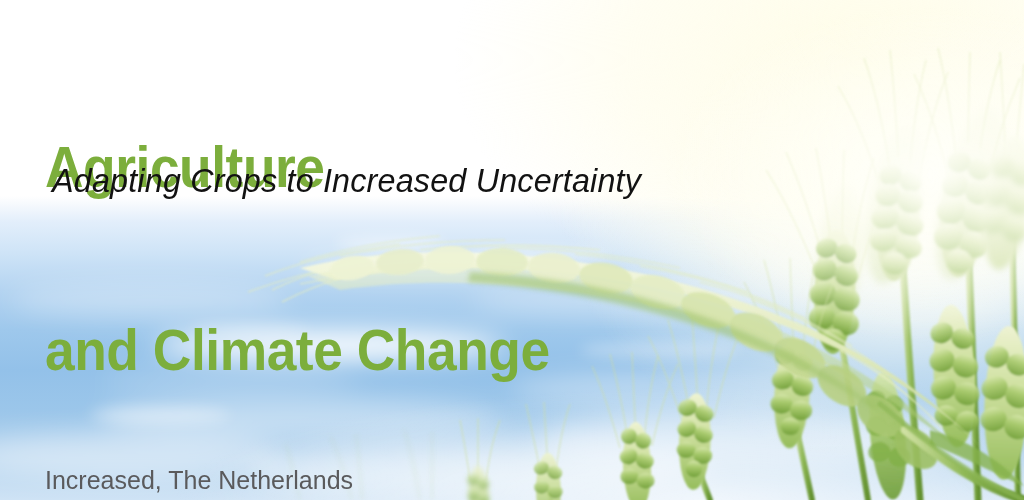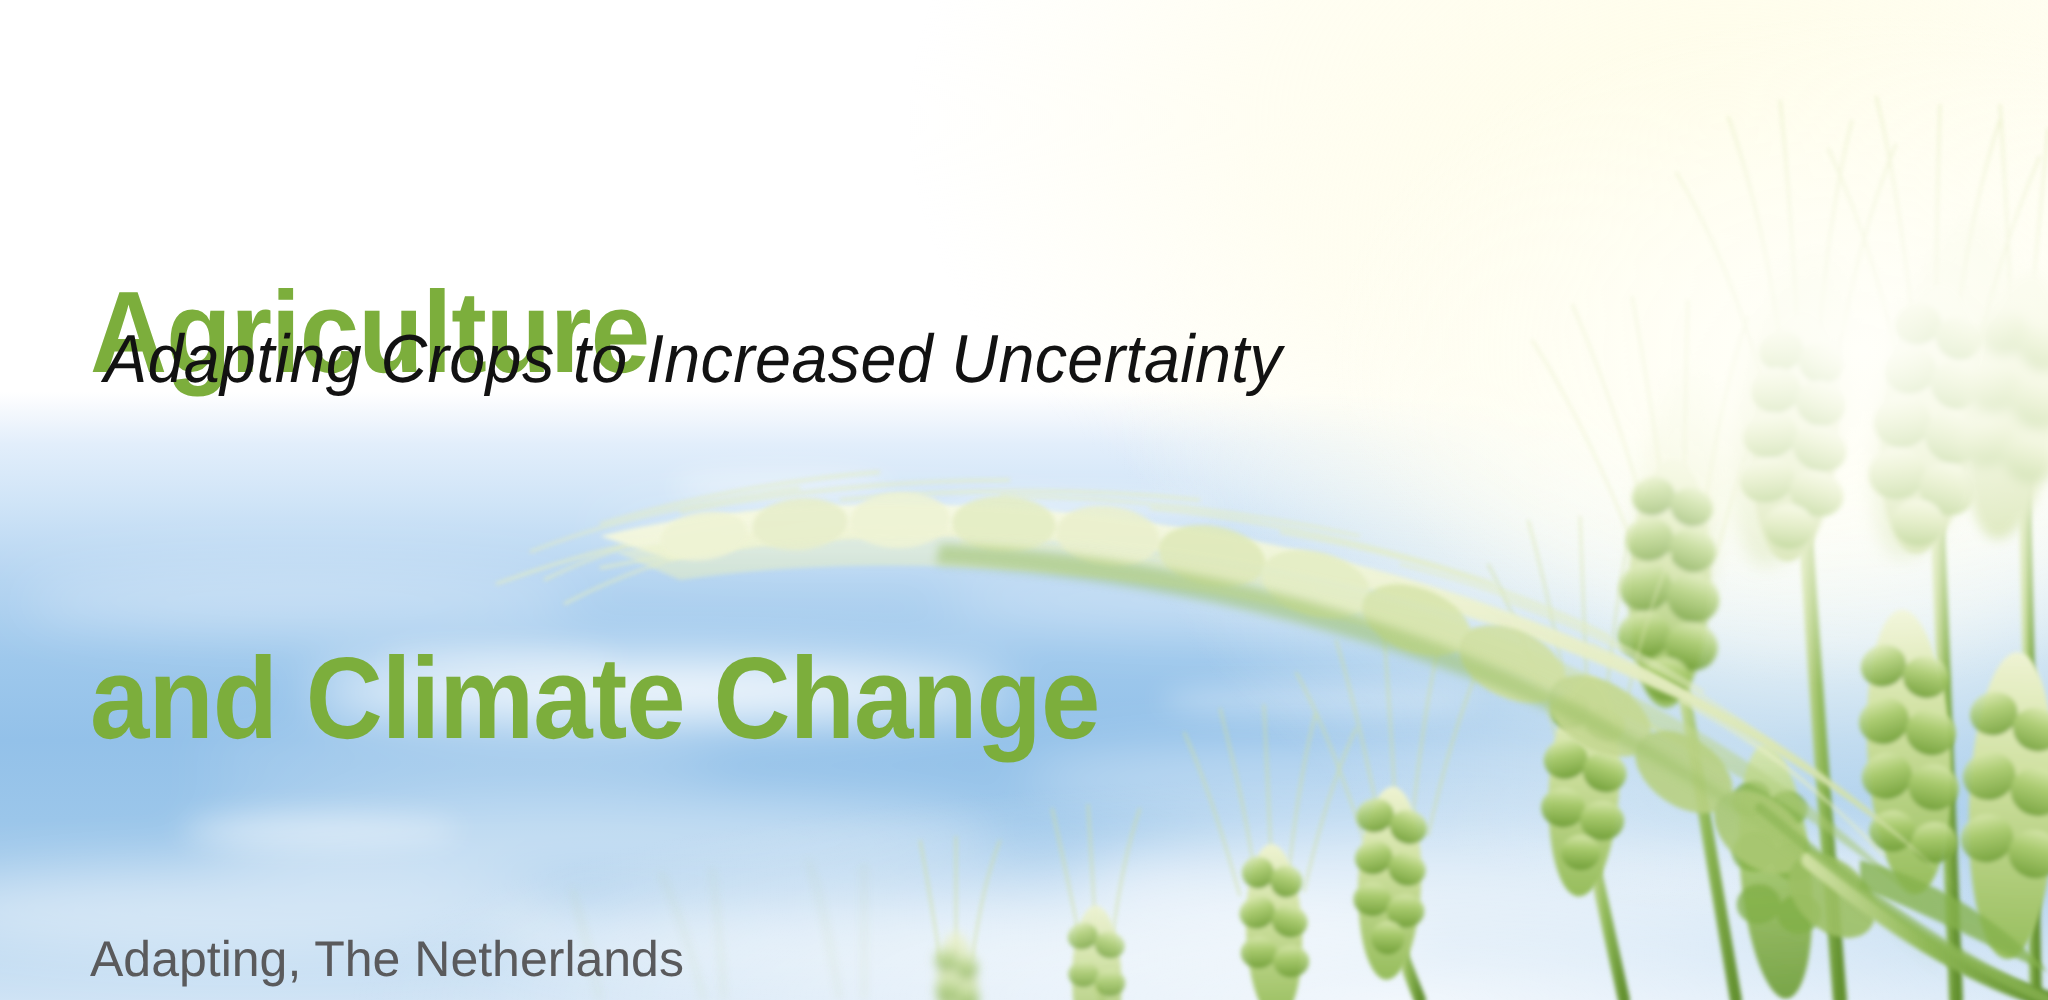--- a/index.html
+++ b/index.html
@@ -507,7 +507,7 @@
   <div class="subtitle">Adapting Crops to Increased Uncertainty</div>
 
   <div class="venue">
-    <span class="venue-line">Adapting, The Netherlands</span>
+    <span class="venue-line">Increased, The Netherlands</span>
     
   </div>
 

